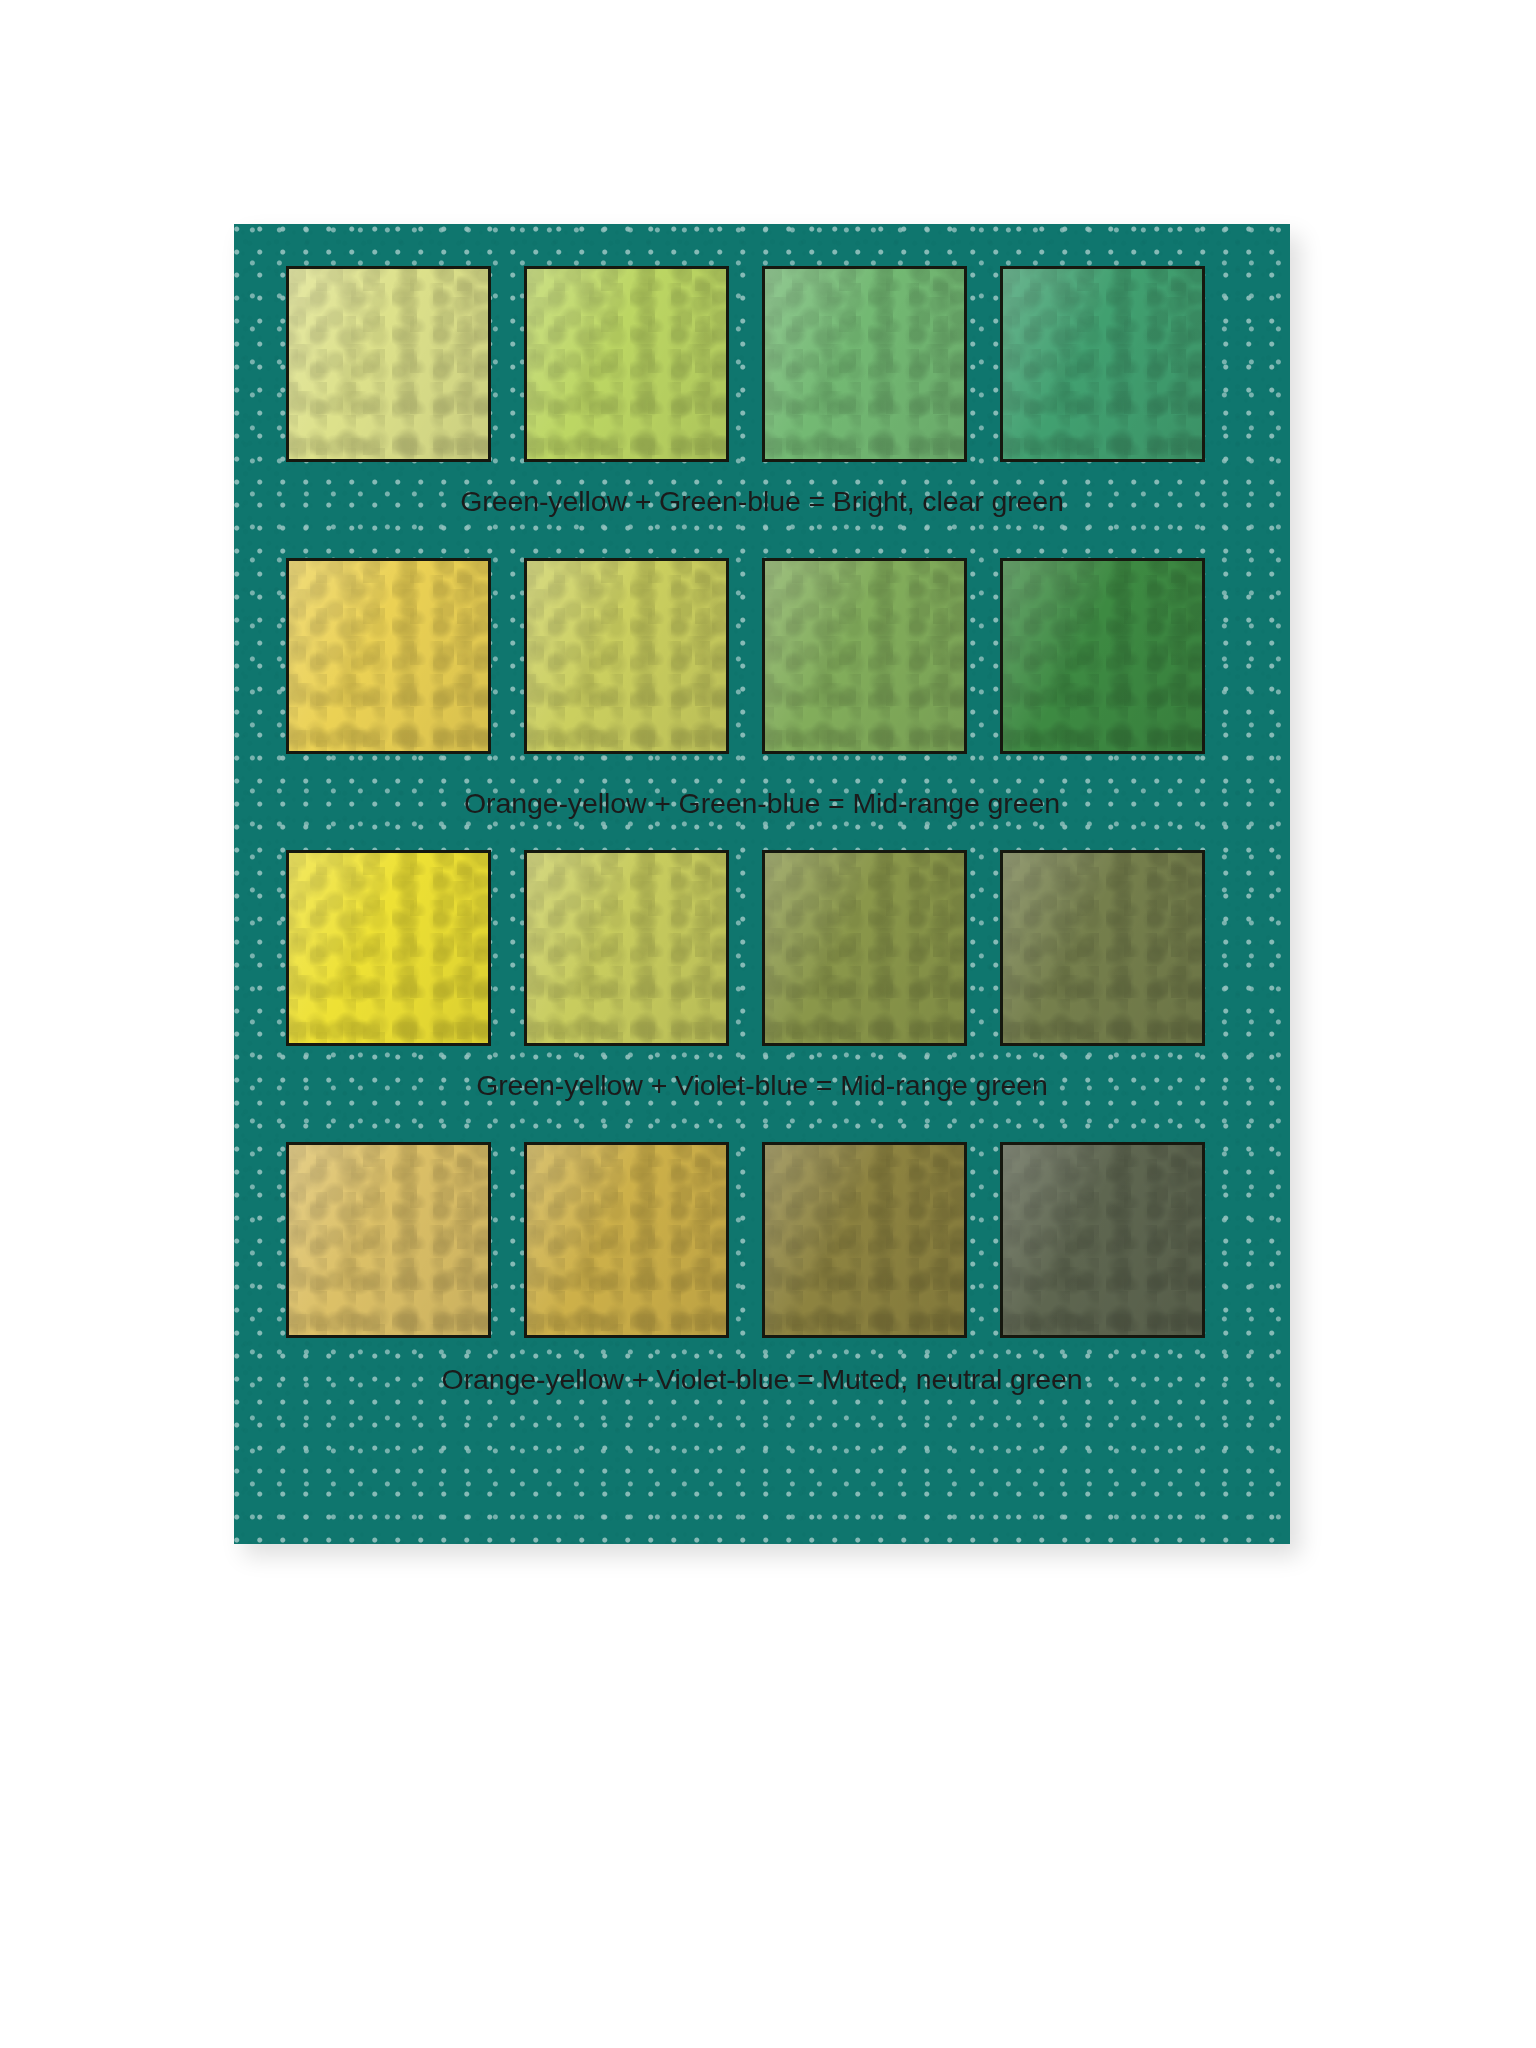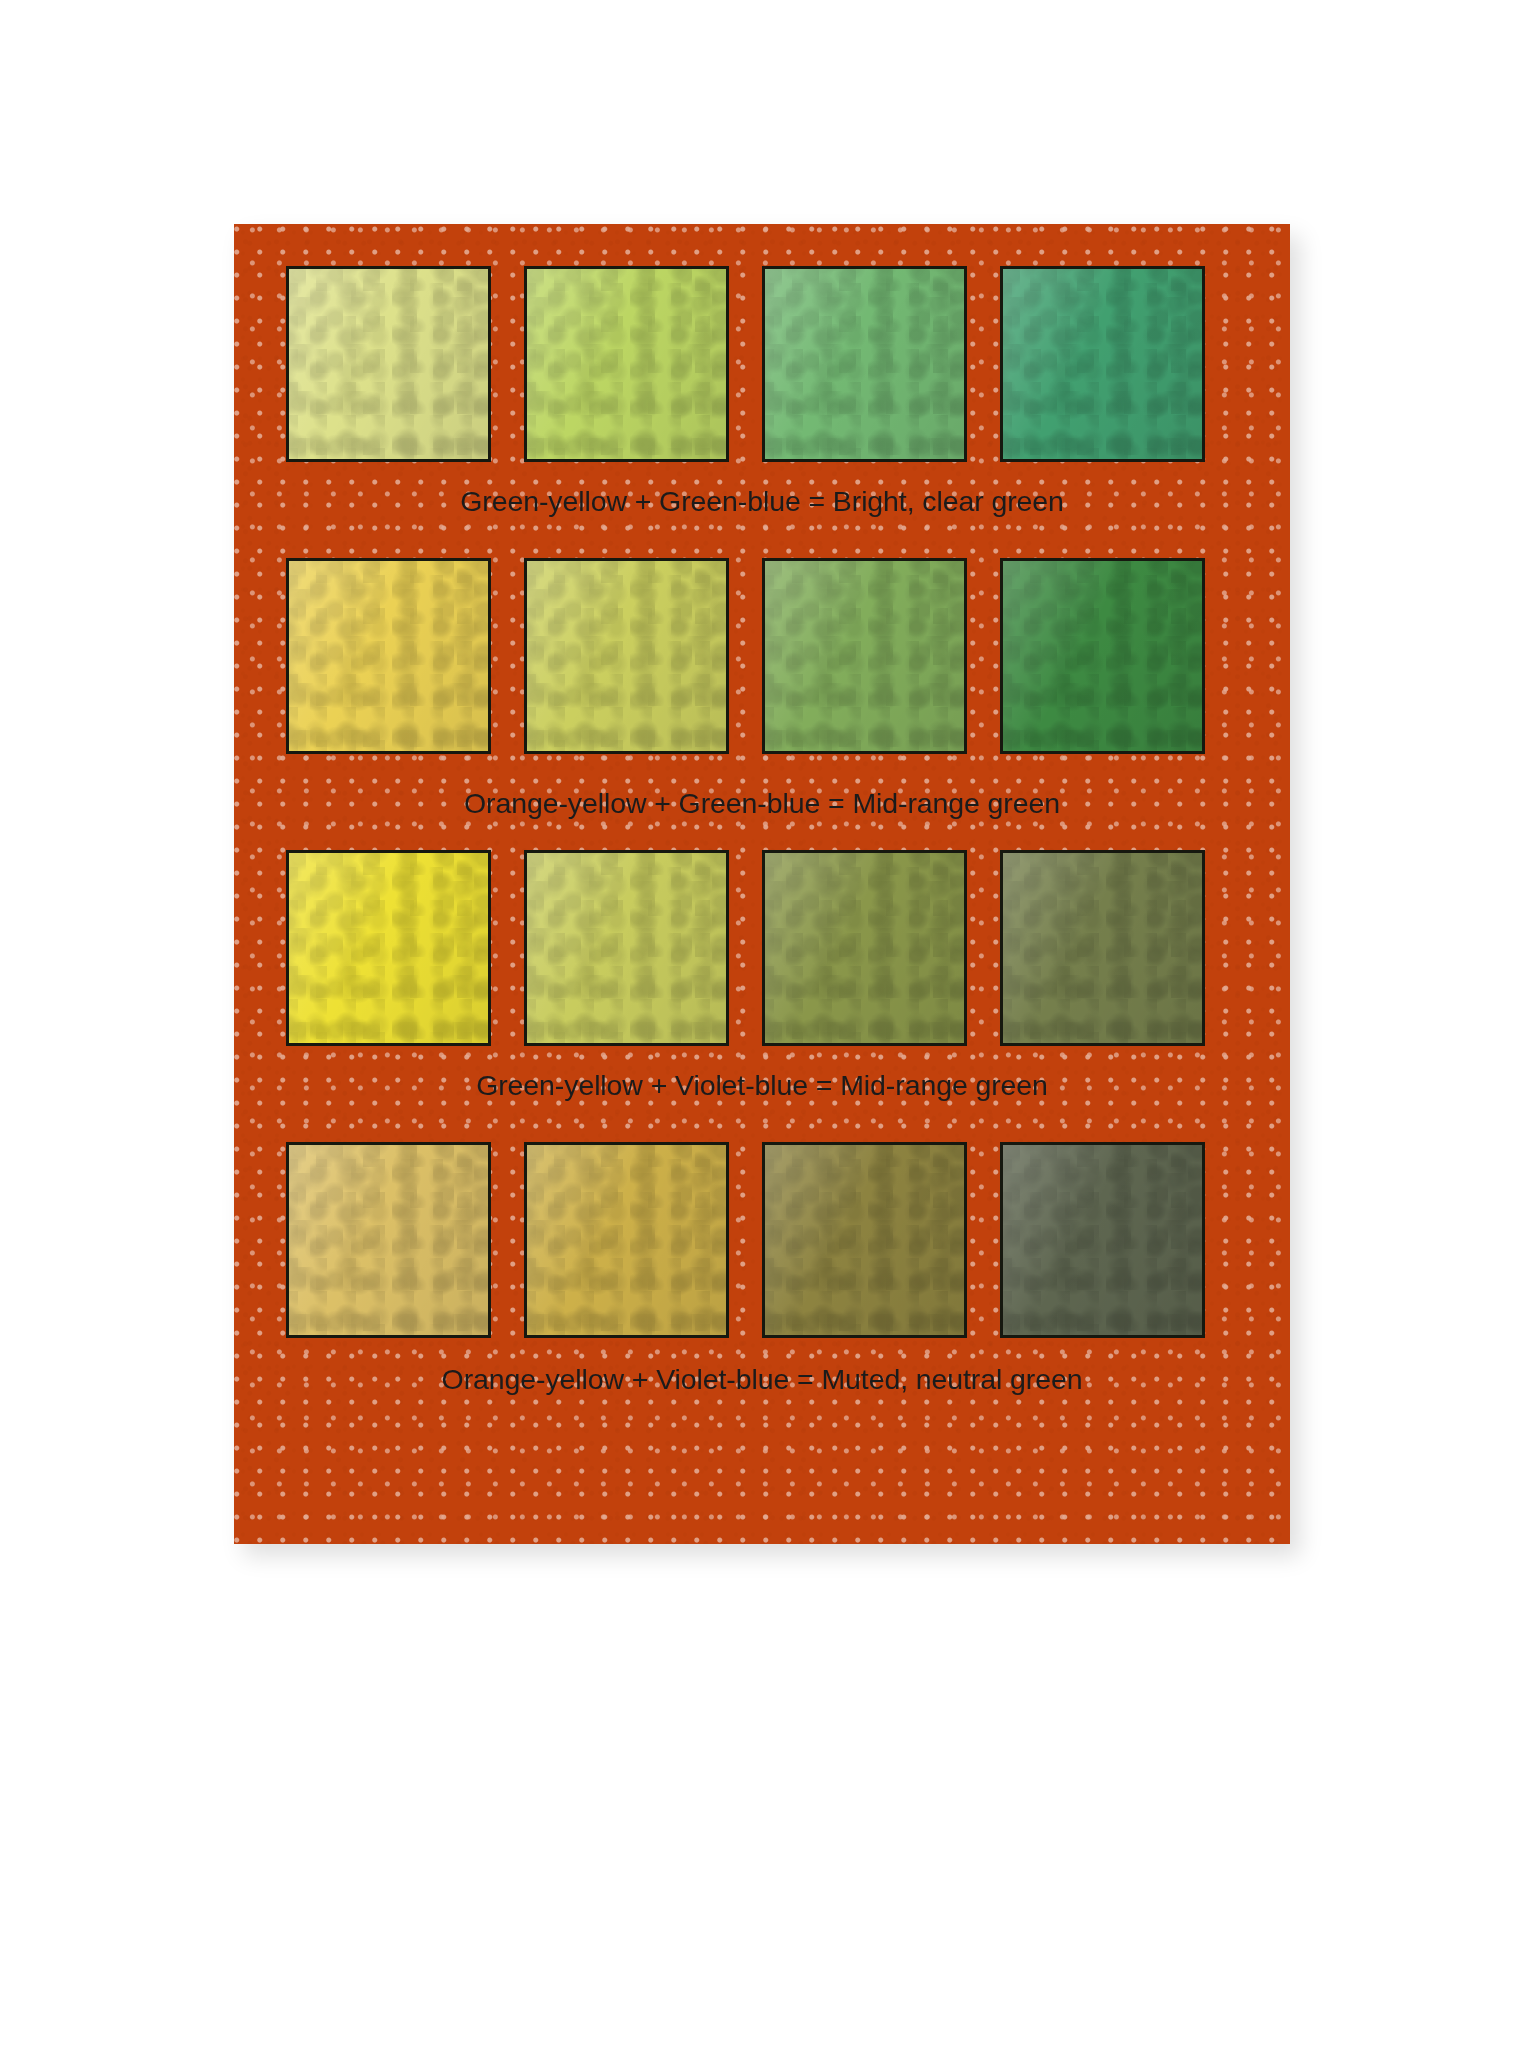--- a/index.html
+++ b/index.html
@@ -111,7 +111,7 @@
 </head>
 <body style="background: rgb(255, 255, 255);">
 
-<div id="paper-card" style="background: #c2410c; text-decoration: underline;">
+<div id="paper-card" style="background: #0f766e; text-decoration: underline;">
   <div id="paper-texture"></div>
 
   <div id="chart-grid">

